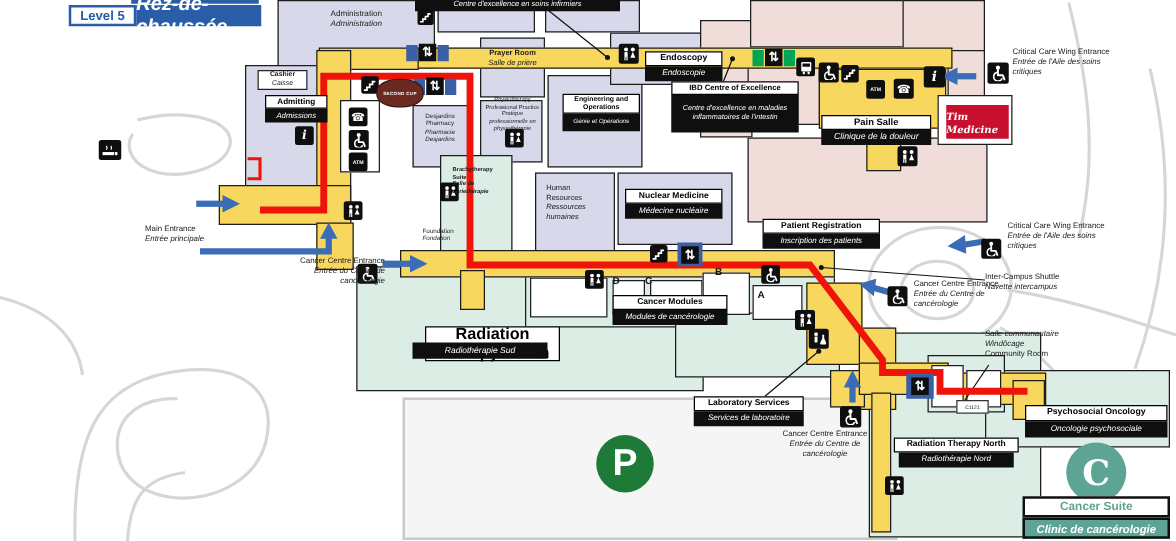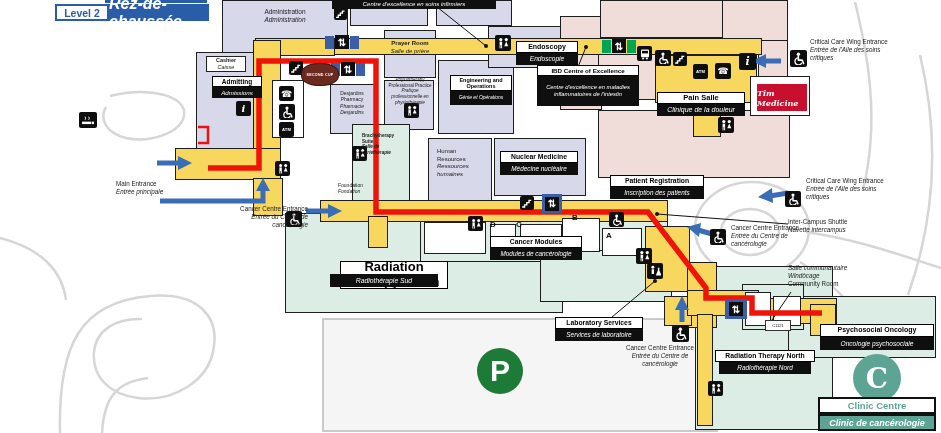--- a/index.html
+++ b/index.html
@@ -383,7 +383,7 @@
   <div class="cupbox" style="left:301px;top:63px;width:36px;height:21px;font-size:3.6px">SECOND CUP</div>
 
   <div class="sliver" style="left:105px;top:0;width:102px;height:3px"></div>
-  <div class="lvl-en">Level 2</div>
+  <div class="lvl-en">Level 5</div>
   <div class="lvl-fr">Rez-de-chaussée</div>
 
   <div class="yah" style="left:110px;top:121px;width:110px">

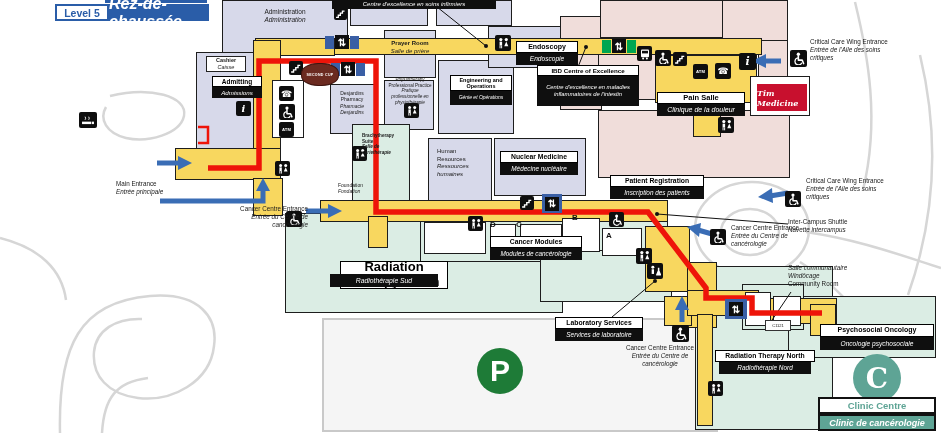--- a/index.html
+++ b/index.html
@@ -517,7 +517,7 @@
   <div class="pcircle" style="left:477px;top:348px;width:46px;height:46px;font-size:30px">P</div>
 
   <div class="ccircle" style="left:853px;top:354px;width:48px;height:48px;font-size:28px">C</div>
-  <div class="cc-en" style="left:818px;top:397px;width:118px;height:17px;font-size:9.5px">Clinic Centre</div>
+  <div class="cc-en" style="left:818px;top:397px;width:118px;height:17px;font-size:9.5px">Cancer Suite</div>
   <div class="cc-fr" style="left:818px;top:414px;width:118px;height:17px;font-size:9px">Clinic de cancérologie</div>
 
 </div>

